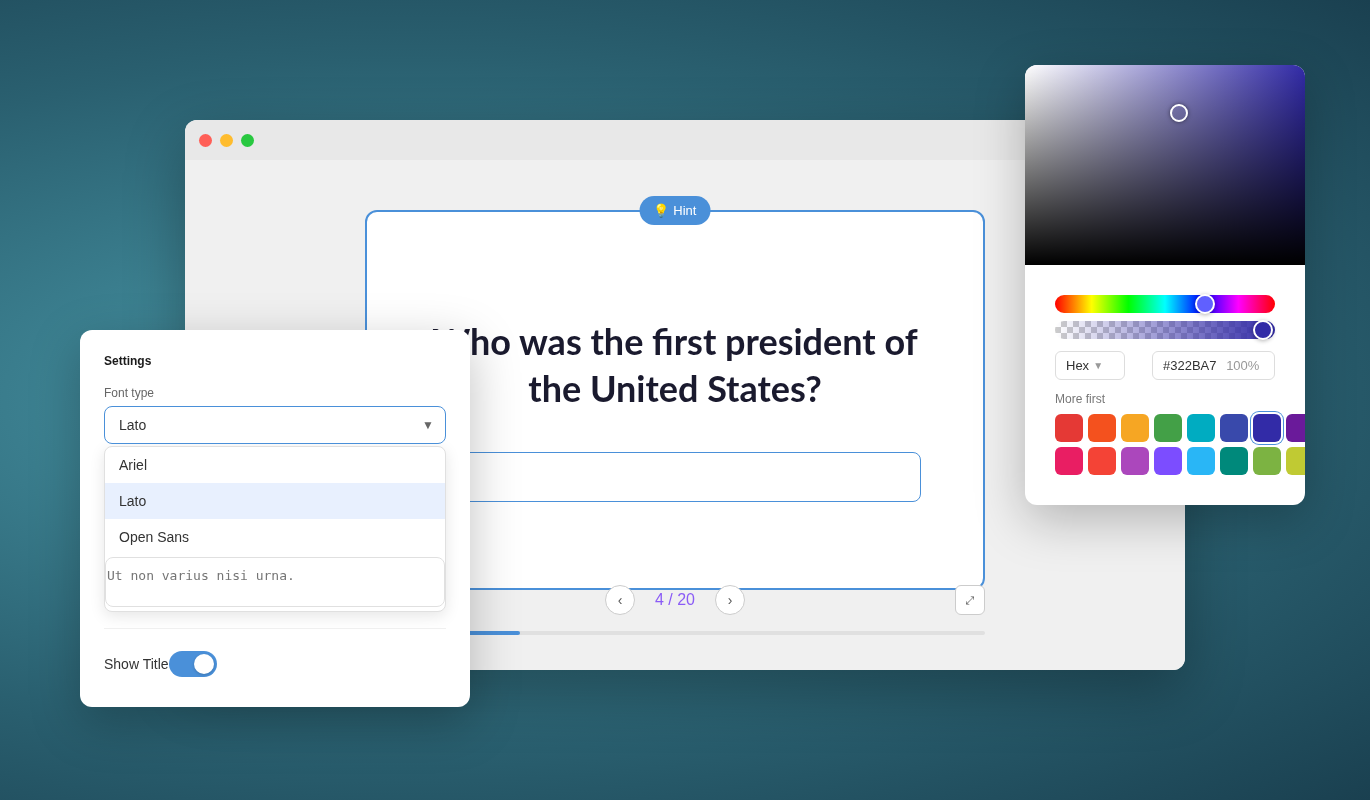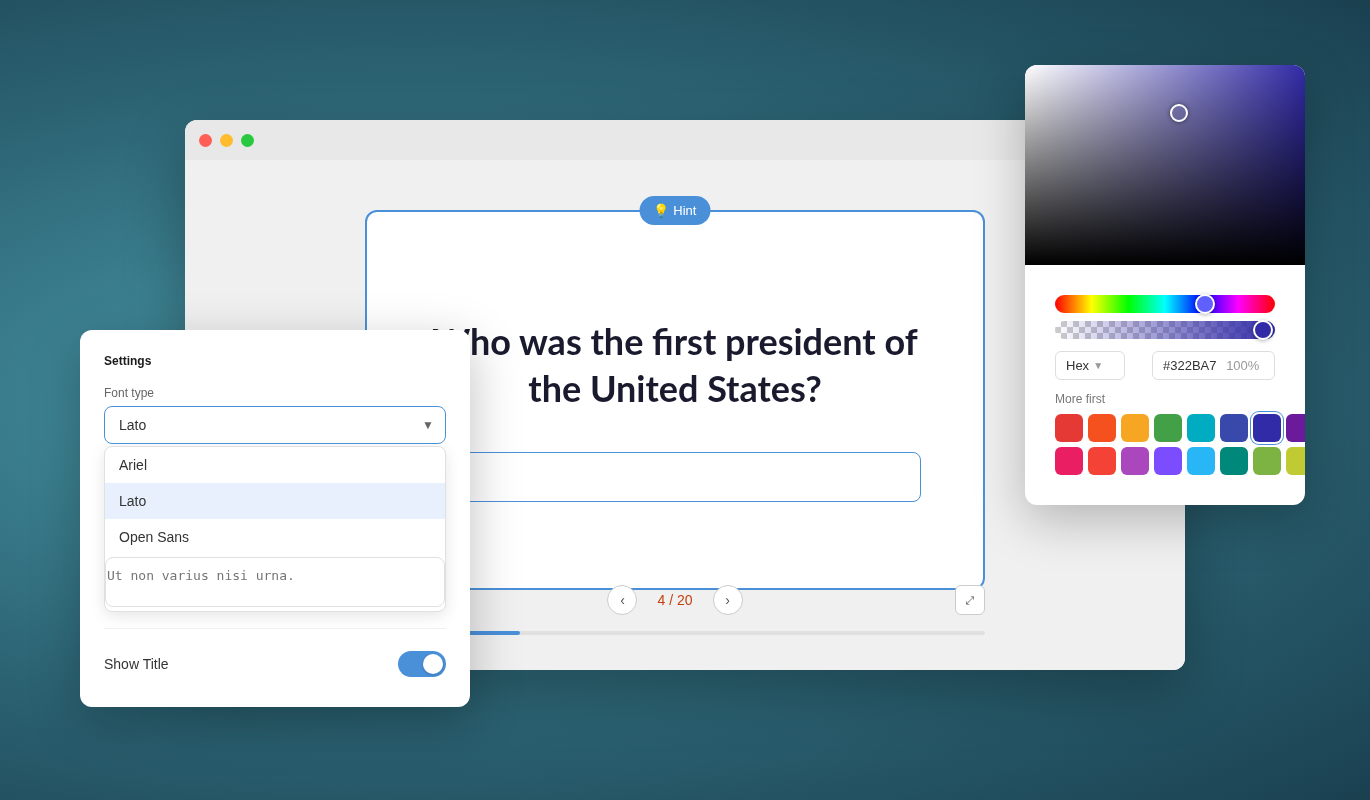--- a/index.html
+++ b/index.html
@@ -126,8 +126,8 @@
       cursor: pointer;
     }
     .nav-counter {
-      font-size: 14px;
-      color: #c2410c;
+      font-size: 16px;
+      color: #8b5cf6;
     }
     .fullscreen-btn {
       width: 30px;

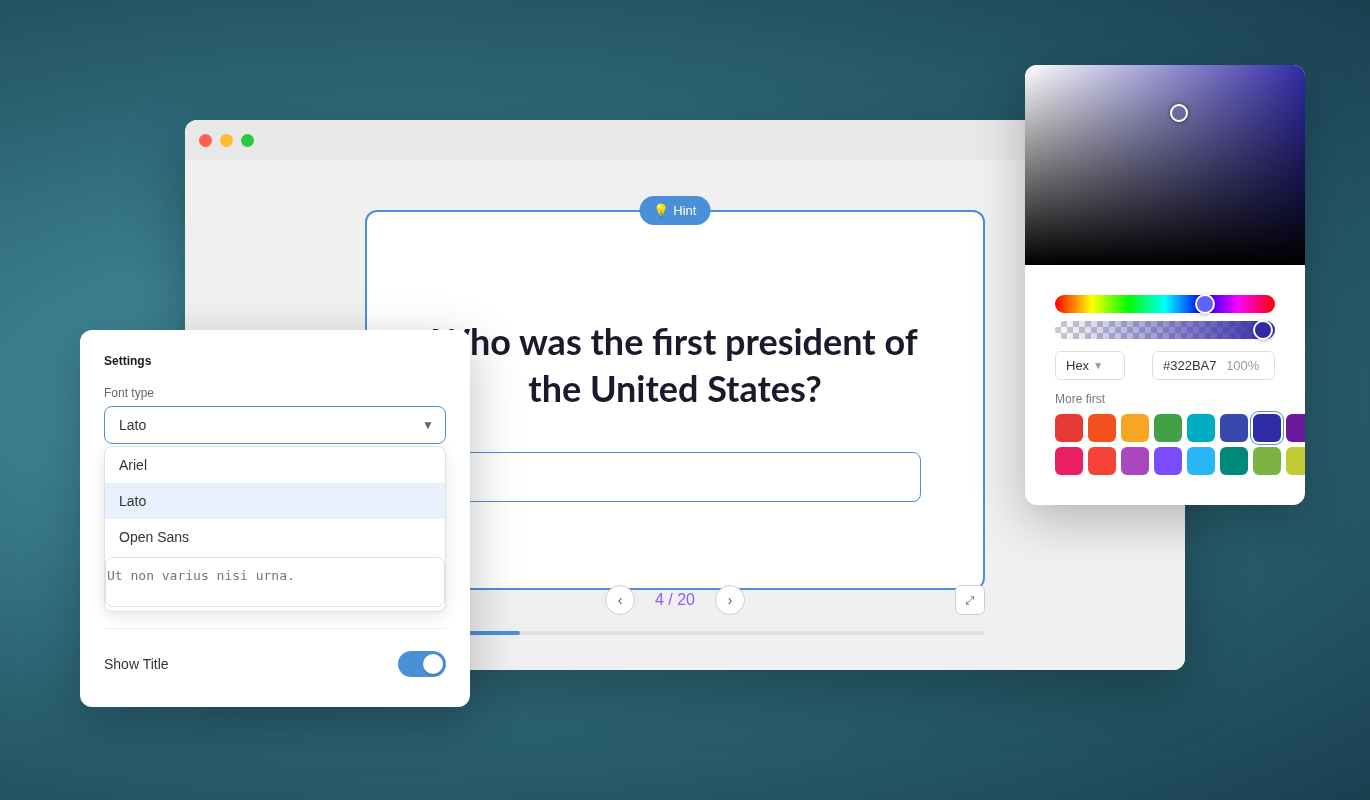--- a/index.html
+++ b/index.html
@@ -249,7 +249,6 @@
     .toggle-row {
       display: flex;
       align-items: center;
-      justify-content: space-between;
       padding: 6px 0;
     }
     .toggle-label {

